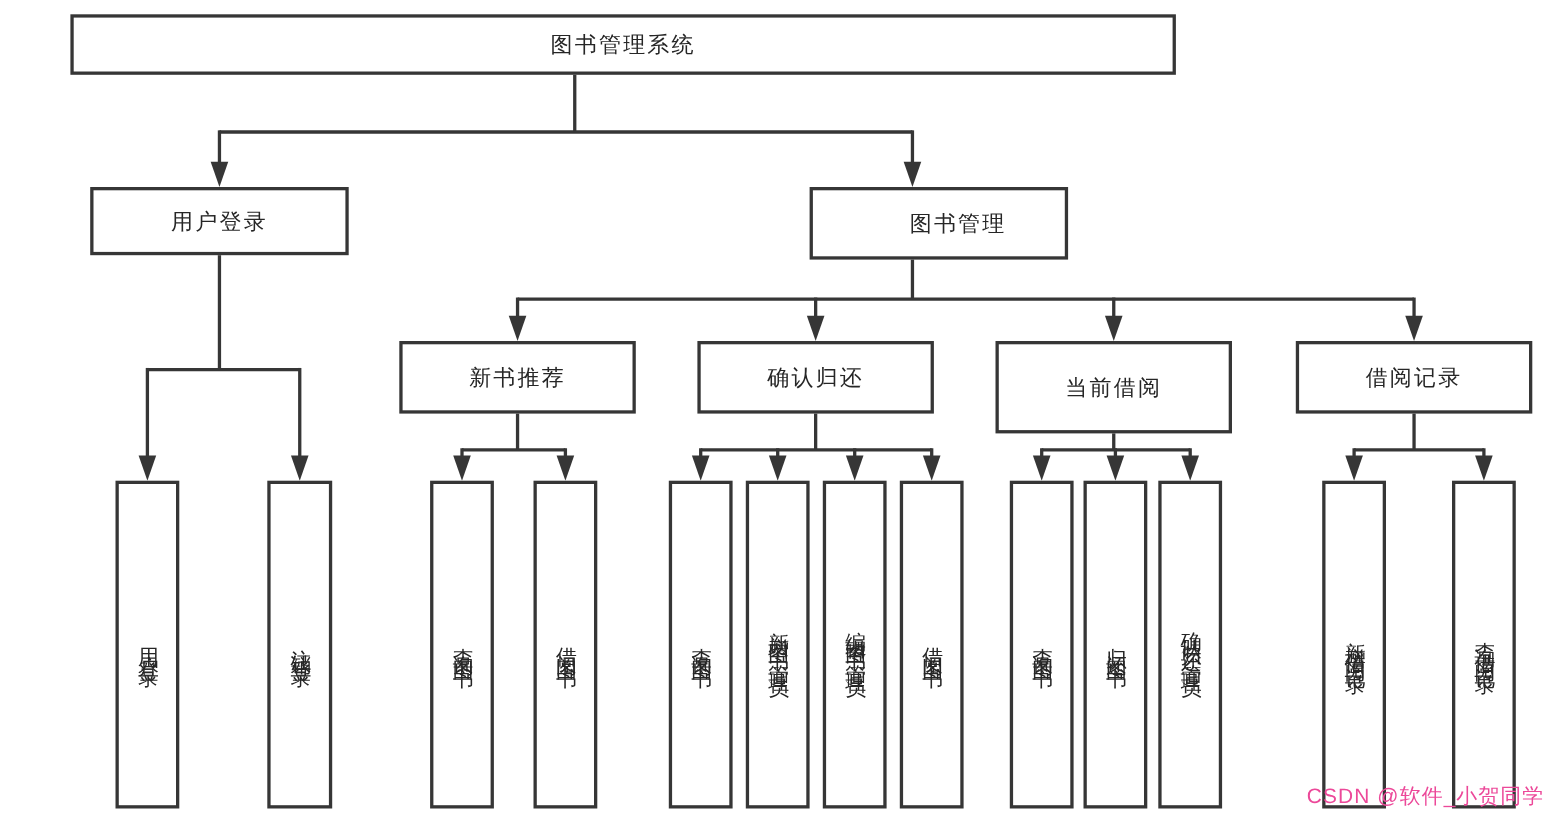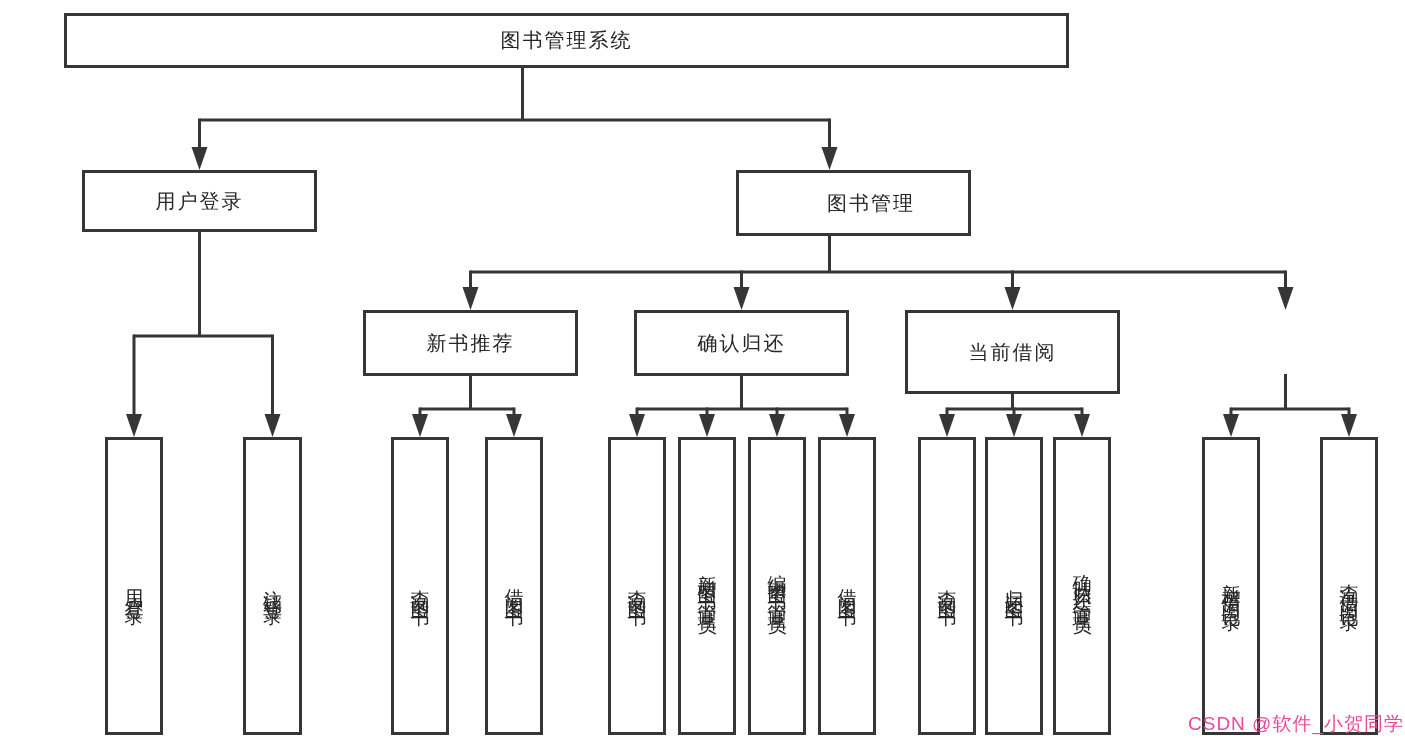--- a/index.html
+++ b/index.html
@@ -137,6 +137,9 @@
   <div class="hbox" style="left:905px;top:310px;width:215px;height:84px;">
     <span>当前借阅</span>
   </div>
+  <div class="hbox" style="left:1178px;top:310px;width:215px;height:66px;">
+    <span>借阅记录</span>
+  </div>
 
   <div class="vbox" style="left:105px;top:437px;width:58px;height:298px;">
     <span>用户登录</span>

